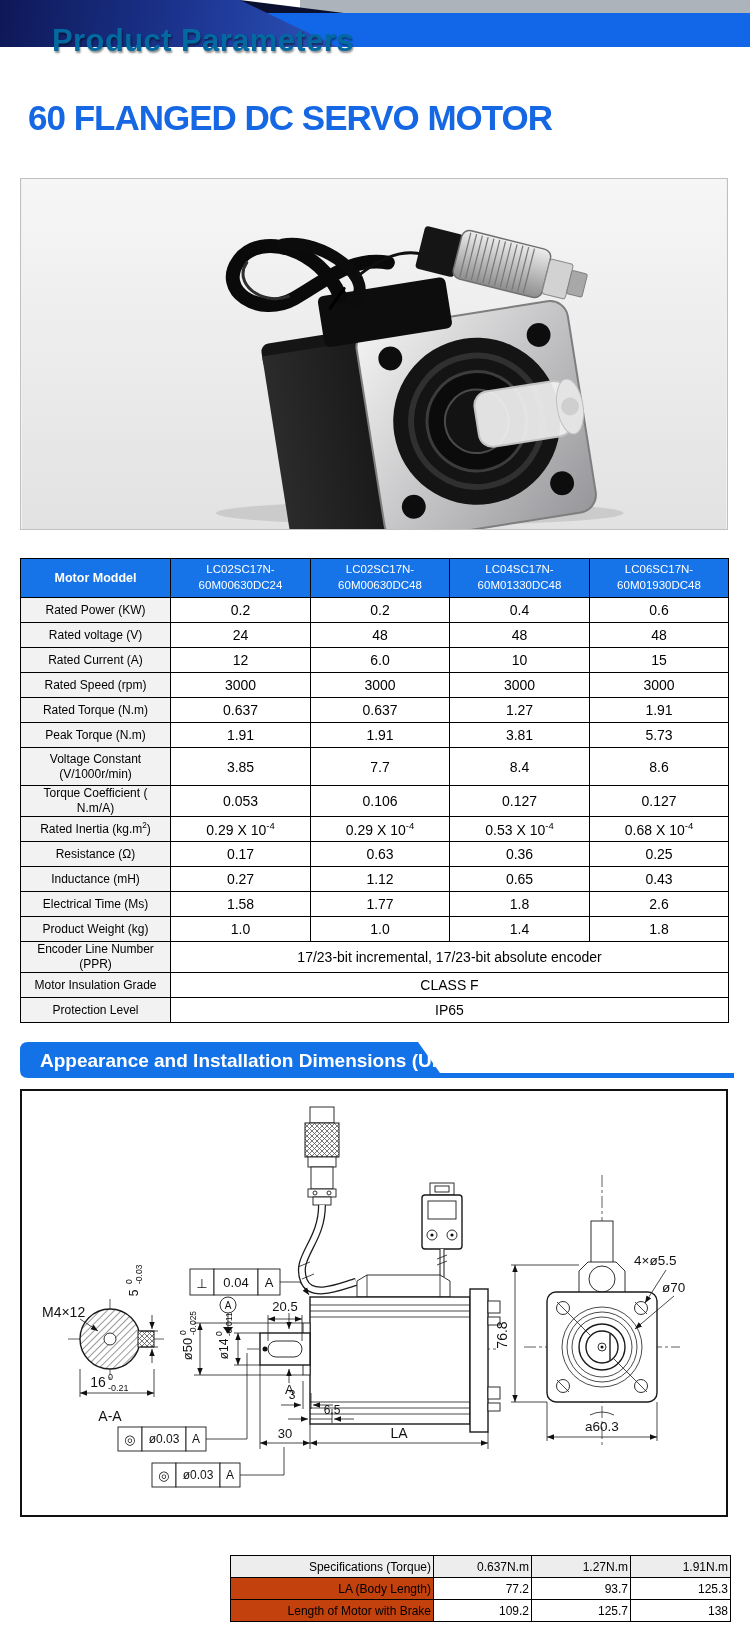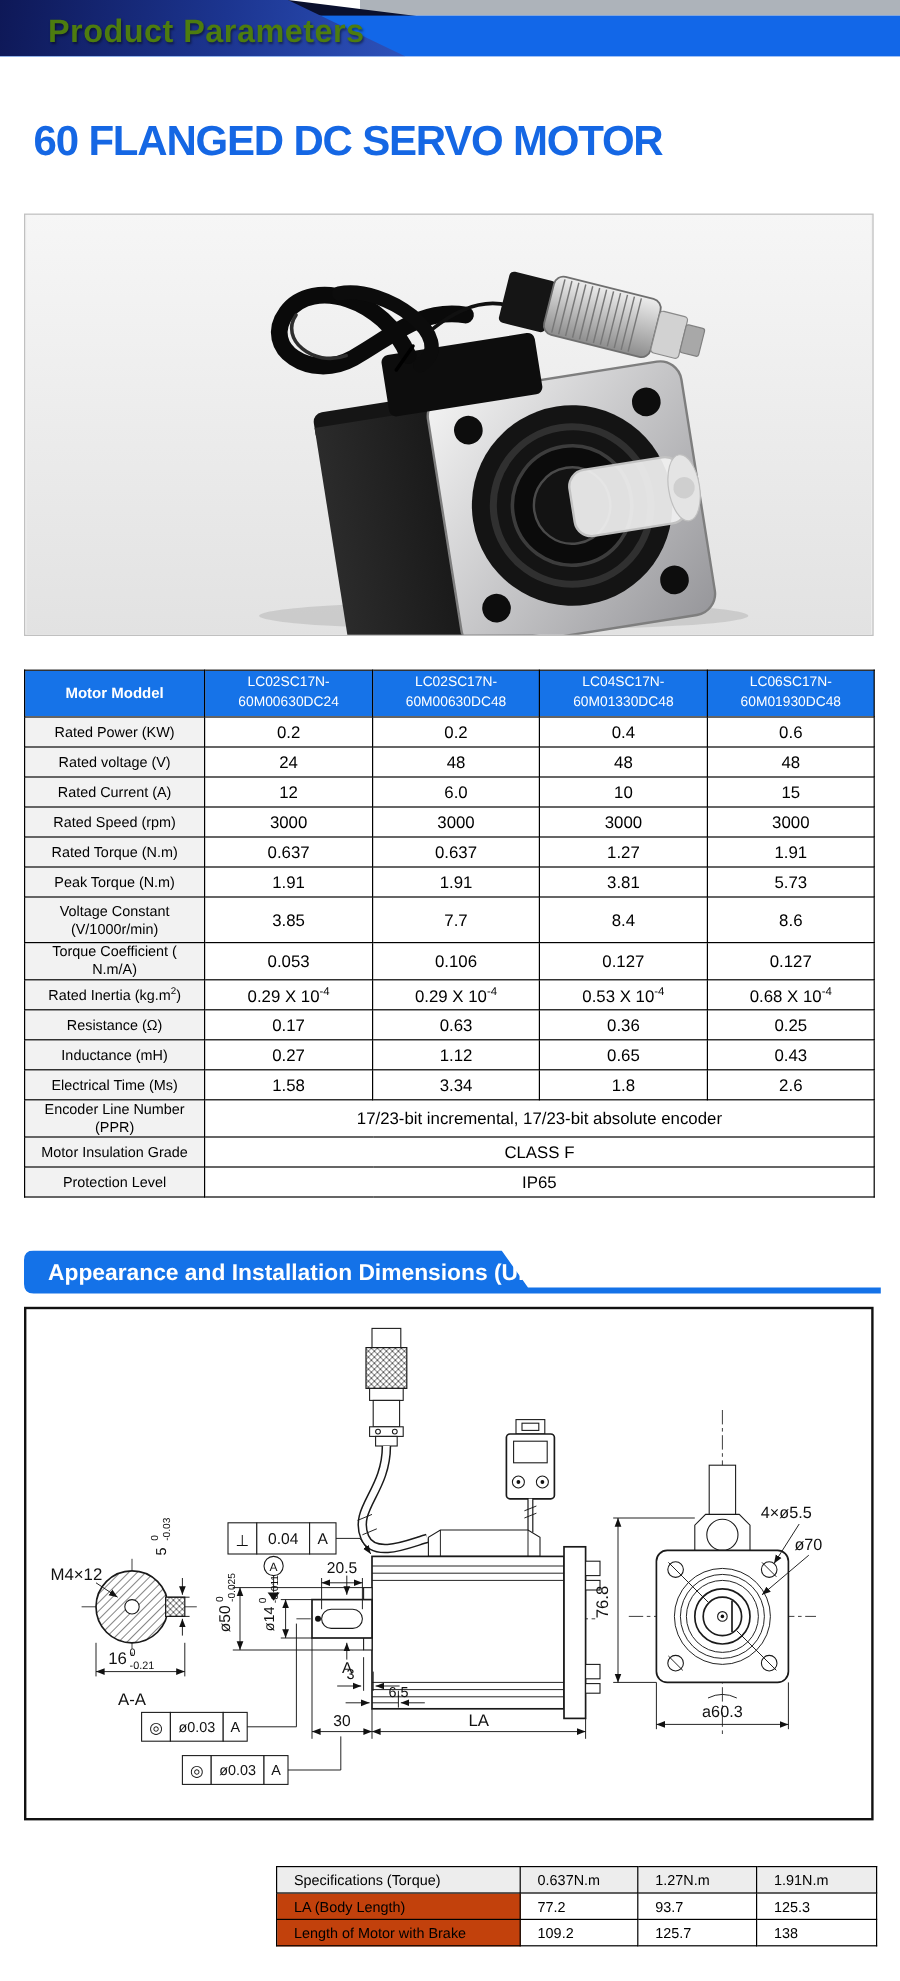--- a/index.html
+++ b/index.html
@@ -16,7 +16,7 @@
   .hdr-ribbon{position:absolute;left:0;top:0;width:338px;height:47px;
               background:linear-gradient(100deg,#0e1857 0%,#1c3590 55%,#2d52bb 100%);
               clip-path:polygon(0 0,71% 0,100% 100%,0 100%);}
-  .hdr-title{position:absolute;left:36px;top:7px;margin:4px;color:#4d7c0f;font-size:27px;
+  .hdr-title{position:absolute;left:36px;top:7px;margin:16px;color:#0369a1;font-size:31px;
              font-weight:bold;letter-spacing:.4px;text-shadow:1px 2px 2px rgba(0,0,0,.45);}
   
   .page-title{position:absolute;left:28px;top:100px;width:710px;margin:0;

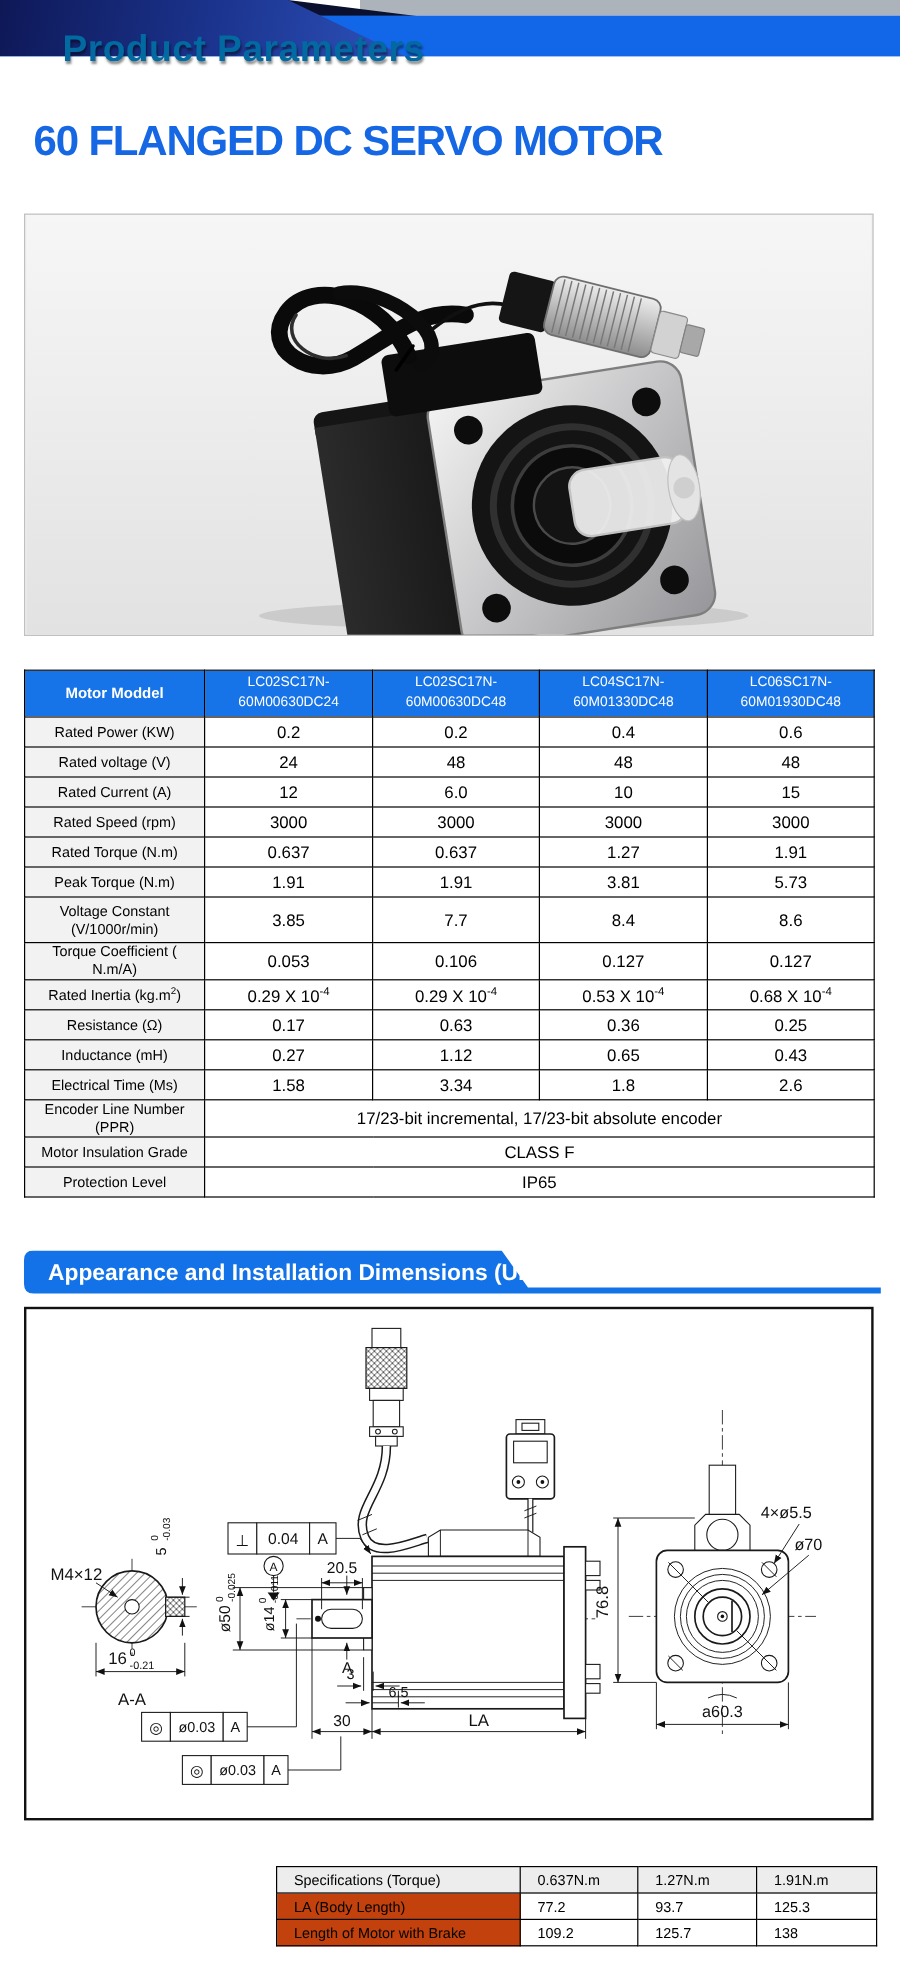--- a/index.html
+++ b/index.html
@@ -243,7 +243,7 @@
       <tr>
         <th class="rowlabel">Electrical Time (Ms)</th>
         <td class="val">1.58</td>
-        <td class="val">3.34</td>
+        <td class="val">1.77</td>
         <td class="val">1.8</td>
         <td class="val">2.6</td>
       </tr>

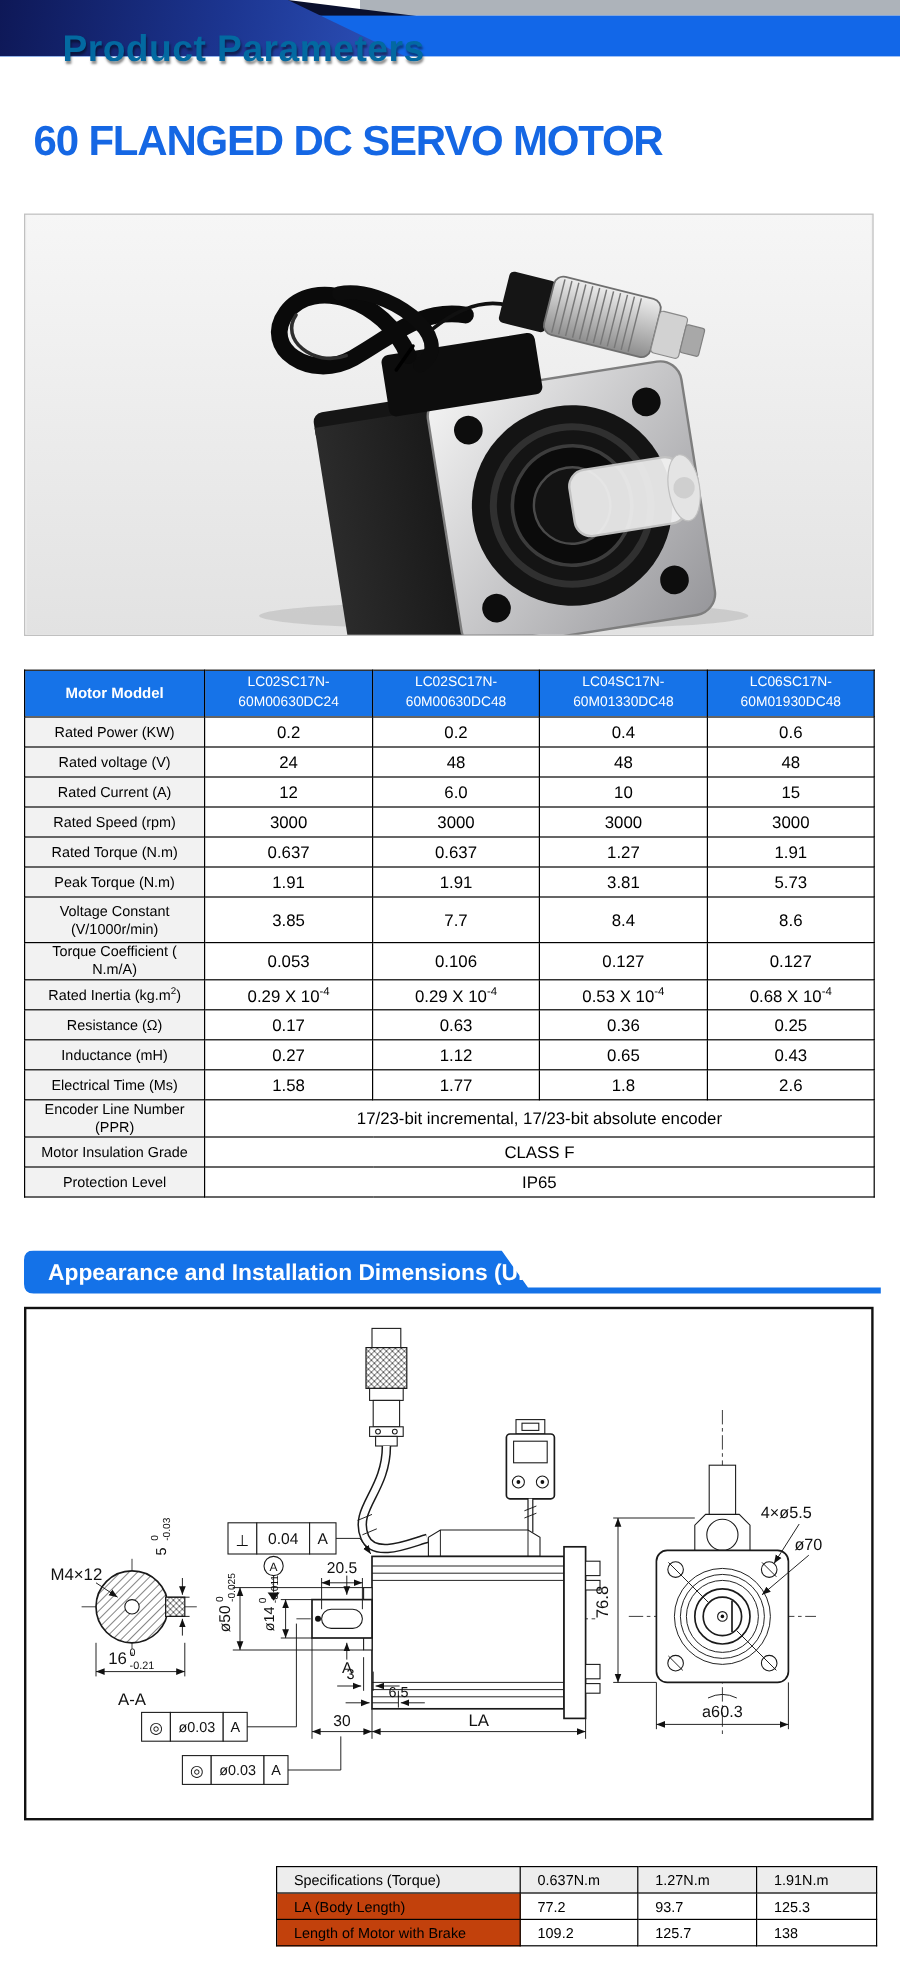--- a/index.html
+++ b/index.html
@@ -248,6 +248,13 @@
         <td class="val">2.6</td>
       </tr>
       <tr>
+        <th class="rowlabel">Product Weight (kg)</th>
+        <td class="val">1.0</td>
+        <td class="val">1.0</td>
+        <td class="val">1.4</td>
+        <td class="val">1.8</td>
+      </tr>
+      <tr>
         <th class="rowlabel">Encoder Line Number (PPR)</th>
         <td class="val" colspan="4">17/23-bit incremental, 17/23-bit absolute encoder</td>
       </tr>

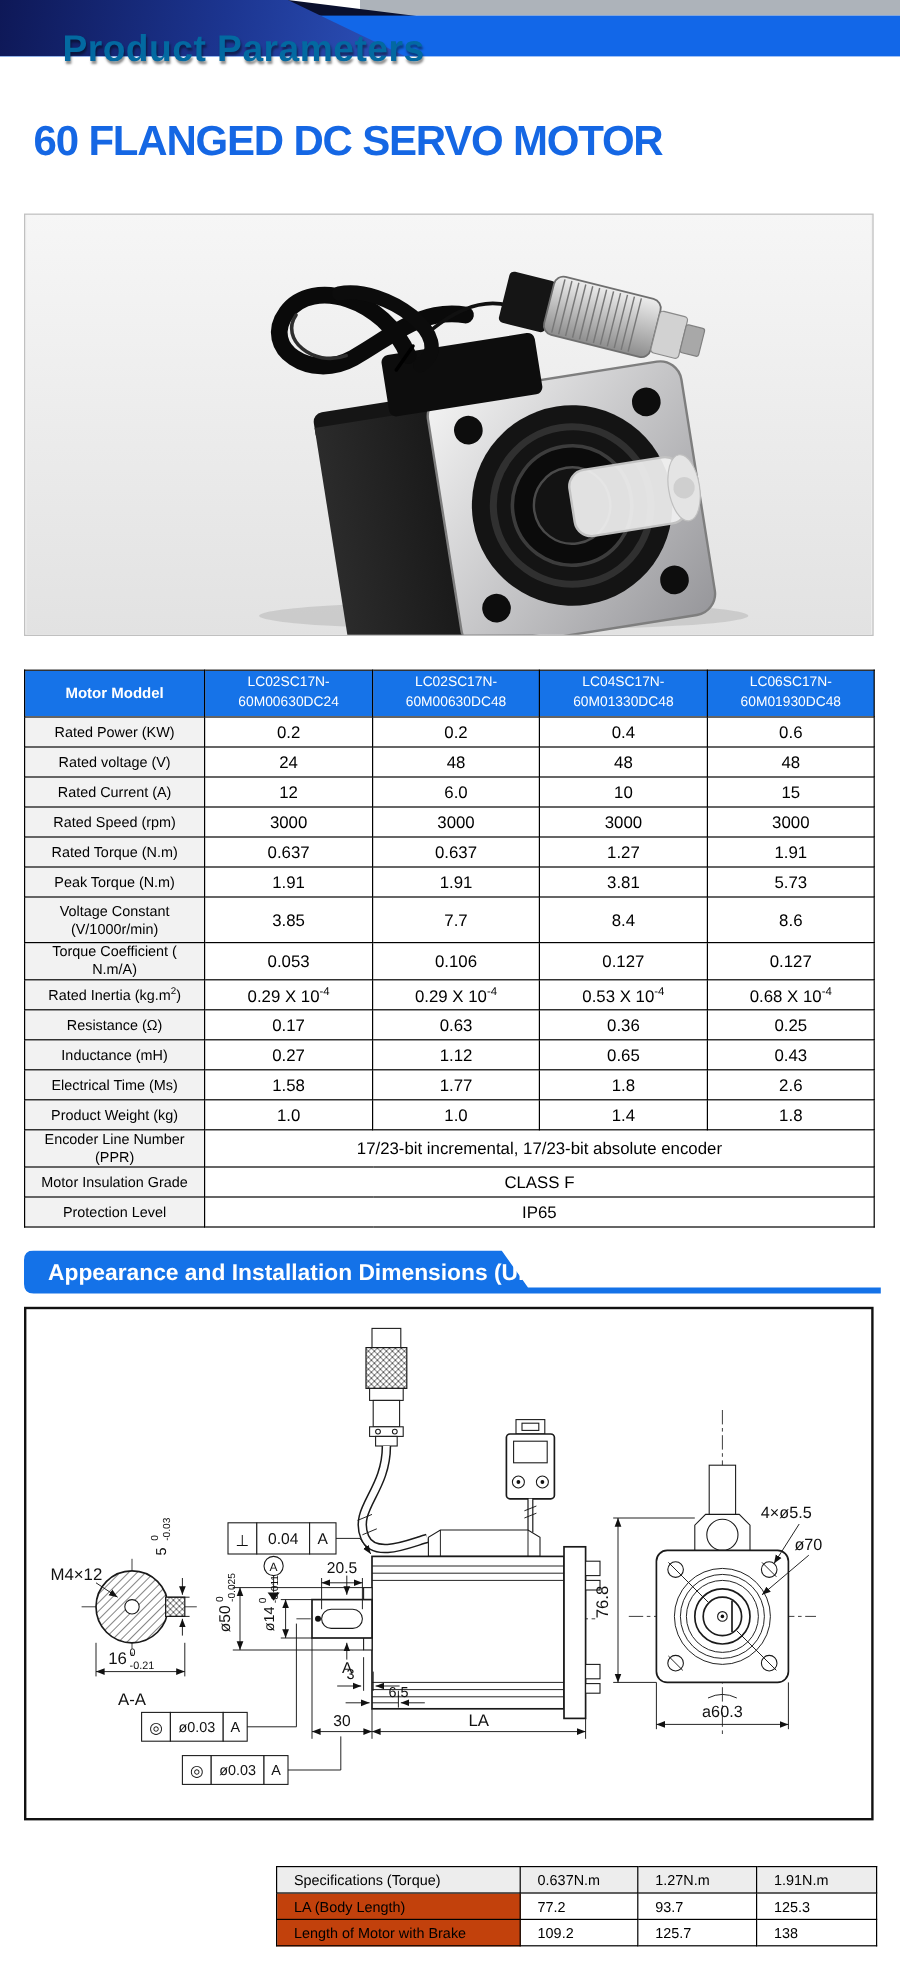--- a/index.html
+++ b/index.html
@@ -54,7 +54,7 @@
   .dm1{stroke:#1a1a1a;stroke-width:.8;fill:none;marker-end:url(#ar);}
   
   .dimt{position:absolute;left:230px;top:1555px;width:500px;font-size:12px;}
-  .dimt th,.dimt td{border:1px solid #000;text-align:left;vertical-align:middle;height:21px;padding:0 14px;margin-left:17px;}
+  .dimt th,.dimt td{border:1px solid #000;text-align:right;vertical-align:middle;height:21px;padding:0 2px;margin-left:17px;}
   .dimt thead th{background:#ededed;font-weight:400;}
   .dimt th.rowlabel{background:#c2410c;font-weight:400;}
 </style>

